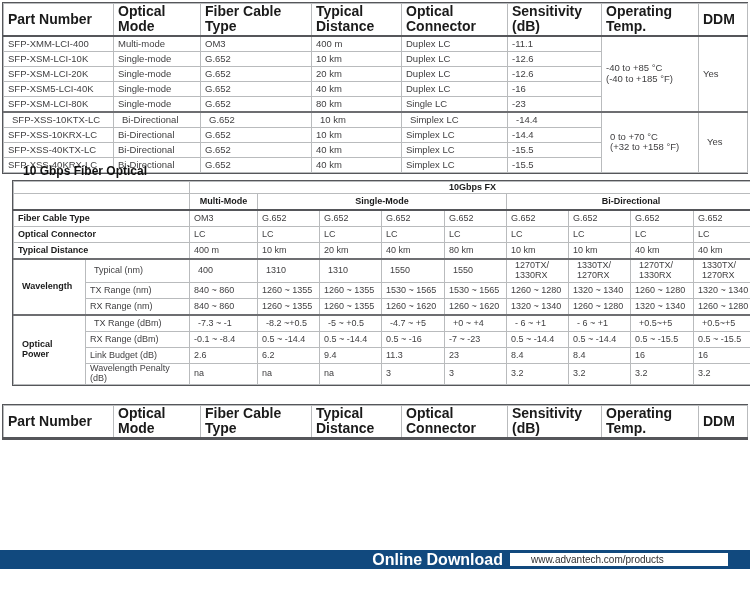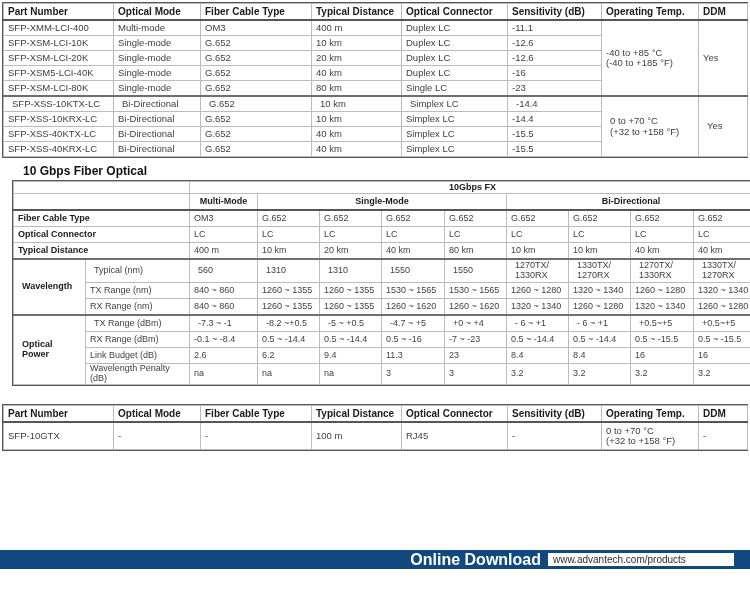--- a/index.html
+++ b/index.html
@@ -11,7 +11,7 @@
   td, th { border:1px solid #b9bbbd; font-size:9.5px; padding:0 4px;
            white-space:pre-line; overflow:hidden; color:#414042;
            line-height:1.1; vertical-align:middle; text-align:left; }
-  th { font-weight:bold; color:#1a1a1a; font-size:10px; height:15px;
+  th { font-weight:bold; color:#1a1a1a; font-size:14px; height:15px;
        border-bottom:2px solid #55565a; }
   tbody td { height:14px; }
   tr.gsep td { border-top:2px solid #6d6e71;padding-left:8px; }

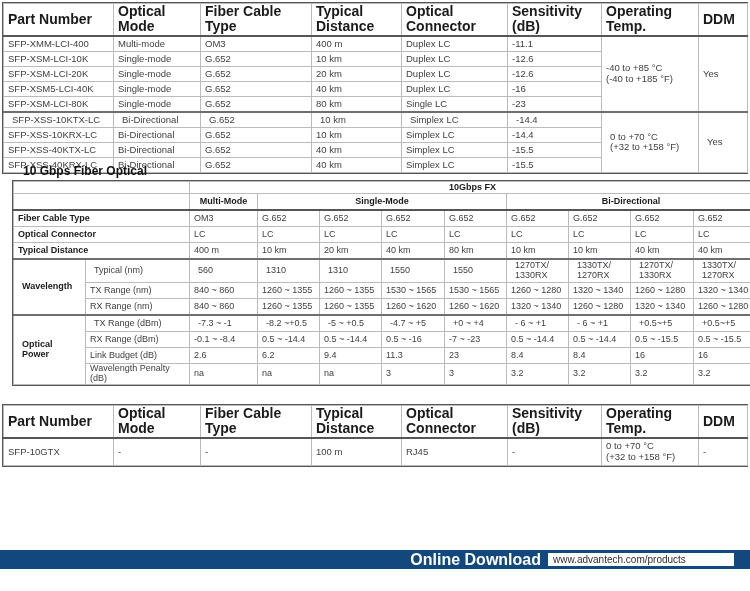--- a/index.html
+++ b/index.html
@@ -220,7 +220,7 @@
         <tr class="gsep rtyp">
           <td rowspan="3" class="lbl grp">Wavelength</td>
           <td>Typical (nm)</td>
-          <td>560</td>
+          <td>400</td>
           <td>1310</td>
           <td>1310</td>
           <td>1550</td>

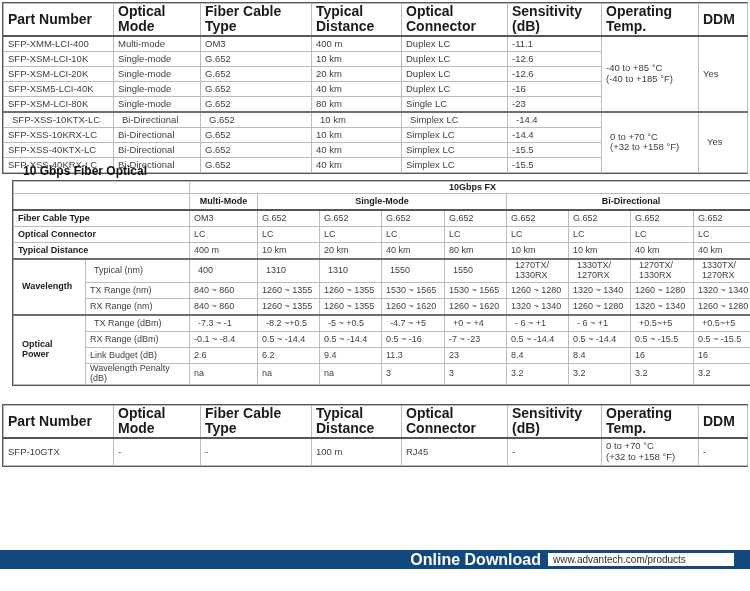--- a/index.html
+++ b/index.html
@@ -338,17 +338,6 @@
         </tr>
       </thead>
       <tbody>
-        <tr>
-          <td>SFP-10GTX</td>
-          <td>-</td>
-          <td>-</td>
-          <td>100 m</td>
-          <td>RJ45</td>
-          <td>-</td>
-          <td>0 to +70 °C
-(+32 to +158 °F)</td>
-          <td>-</td>
-        </tr>
       </tbody>
     </table>
   </div>

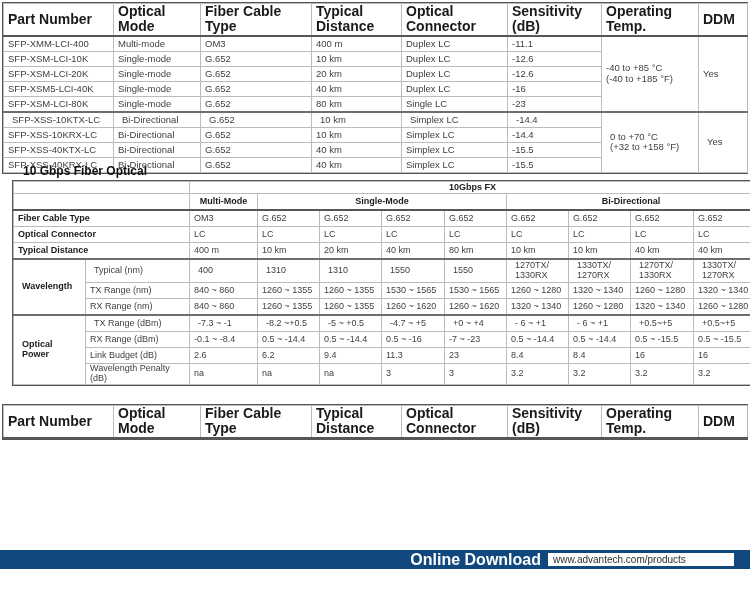--- a/index.html
+++ b/index.html
@@ -38,8 +38,8 @@
   .footer { position:absolute; left:0; top:550px; width:750px; height:19px;
             background:#11497e; display:flex; align-items:center; justify-content:flex-end; }
   .f-label { color:#ffffff; font-weight:bold; font-size:16px; margin-right:7px; }
-  .f-box { width:176px; height:13px; background:#ffffff; margin-right:16px;
-           display:flex; align-items:center; padding:0 5px; font-size:10px; color:#2e2e30; }
+  .f-box { width:176px; height:13px; background:#ffffff; margin-right:22px;
+           display:flex; align-items:center; padding:0 21px; font-size:10px; color:#2e2e30; }
 </style>
 </head>
 <body>

